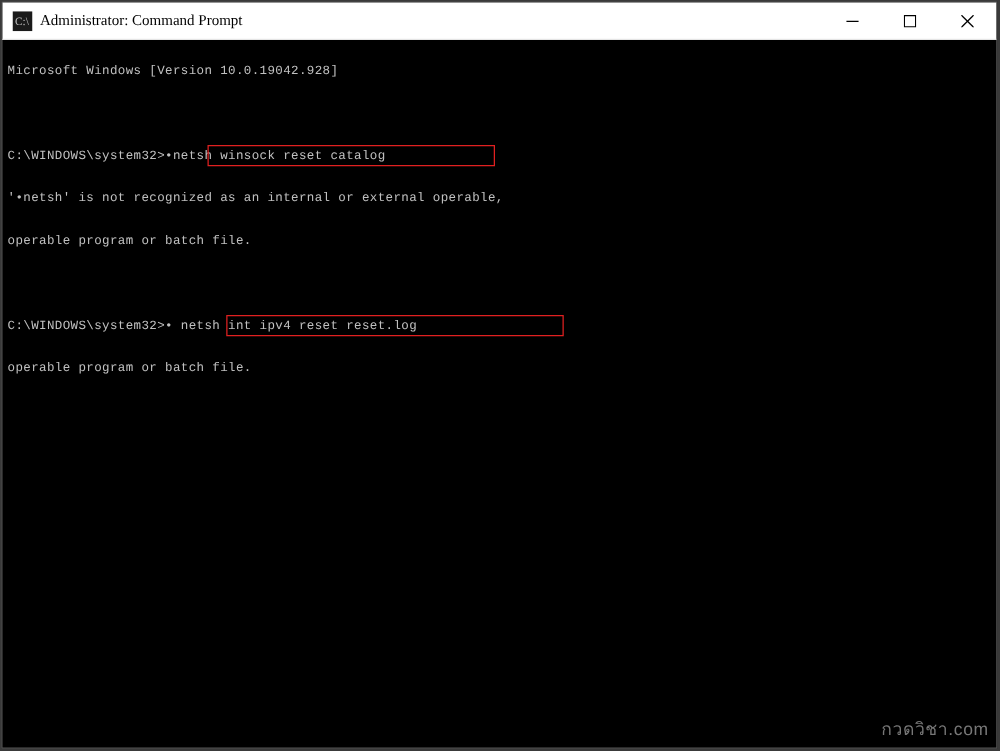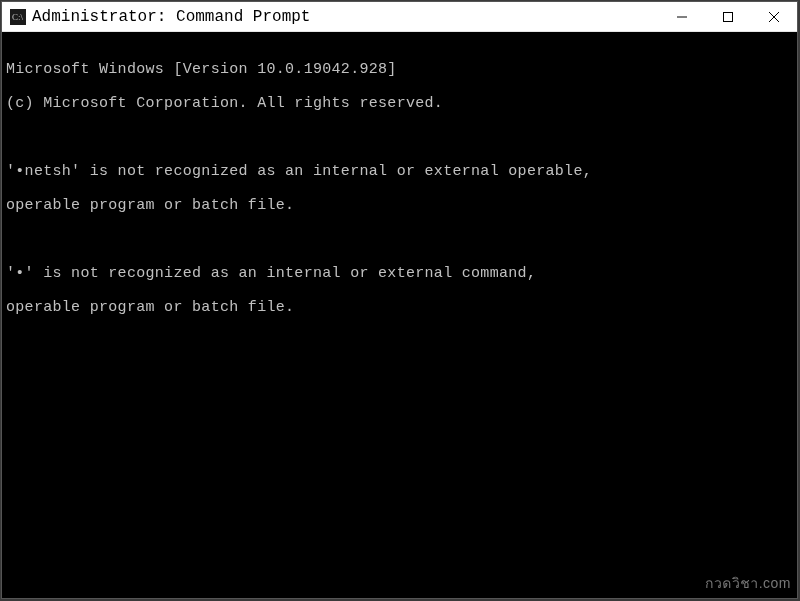--- a/index.html
+++ b/index.html
@@ -35,8 +35,8 @@
     justify-content: center;
   }
   .titlebar-title {
-    font-family: Liberation Mono, monospace;
-    font-size: 16px;
+    font-family: Liberation Serif, serif;
+    font-size: 12px;
     color: #000;
     flex: 1;
   }

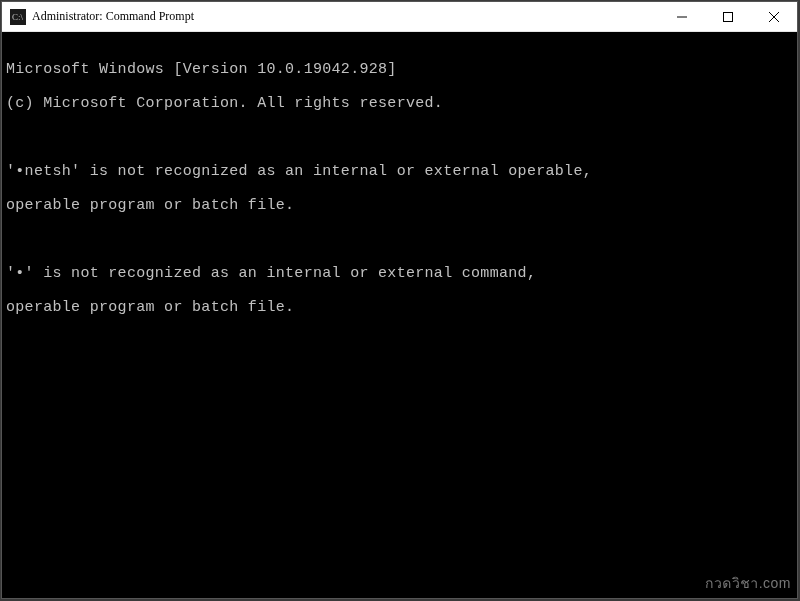--- a/index.html
+++ b/index.html
@@ -56,9 +56,9 @@
   }
   .win-btn svg { stroke: #000; }
   .terminal {
-    padding: 12px 4px;
+    padding: 0 4px;
     color: #c0c0c0;
-    font-size: 15px;
+    font-size: 10px;
     line-height: 17px;
     letter-spacing: 0.3px;
     white-space: pre;

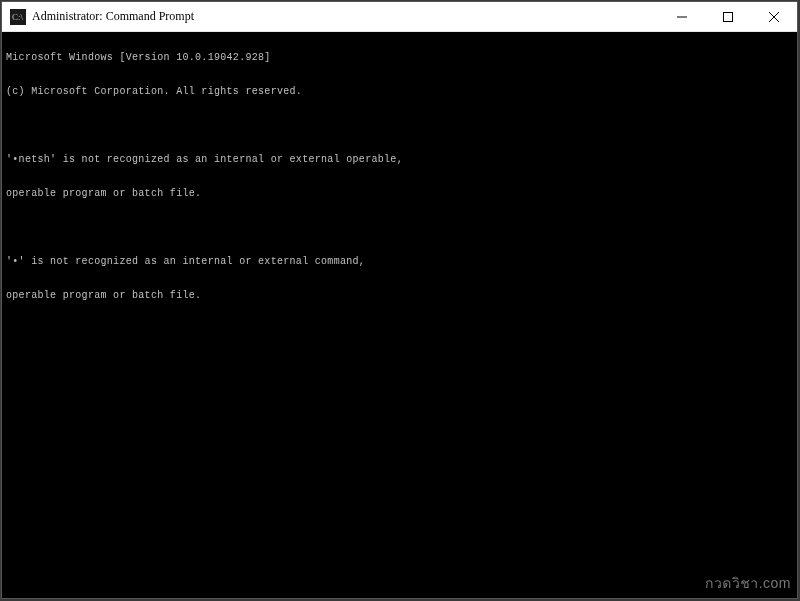--- a/index.html
+++ b/index.html
@@ -116,7 +116,6 @@
 
   <div class="terminal">
 <span class="line fg">Microsoft Windows [Version 10.0.19042.928]</span>
-<span class="line fg">(c) Microsoft Corporation. All rights reserved.</span>
 <span class="line"> </span>
 <span class="line fg">'•netsh' is not recognized as an internal or external operable,</span>
 <span class="line fg">operable program or batch file.</span>

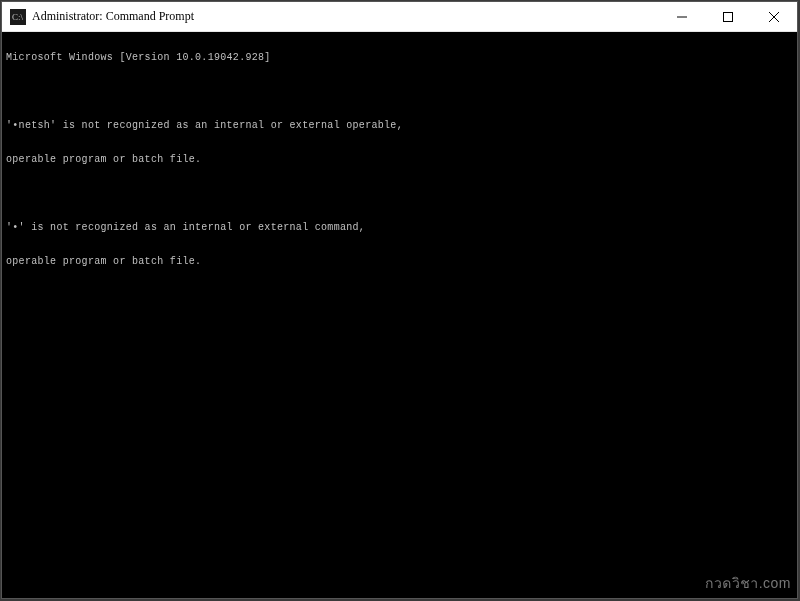--- a/index.html
+++ b/index.html
@@ -117,6 +117,7 @@
   <div class="terminal">
 <span class="line fg">Microsoft Windows [Version 10.0.19042.928]</span>
 <span class="line"> </span>
+<span class="line"><span class="fg">C:\WINDOWS\system32&gt;</span><span class="fg">•netsh winsock reset catalog</span><span class="hl-box" style="left:160px; top:-1px; width:230px; height:17px;"></span></span>
 <span class="line fg">'•netsh' is not recognized as an internal or external operable,</span>
 <span class="line fg">operable program or batch file.</span>
 <span class="line"> </span>

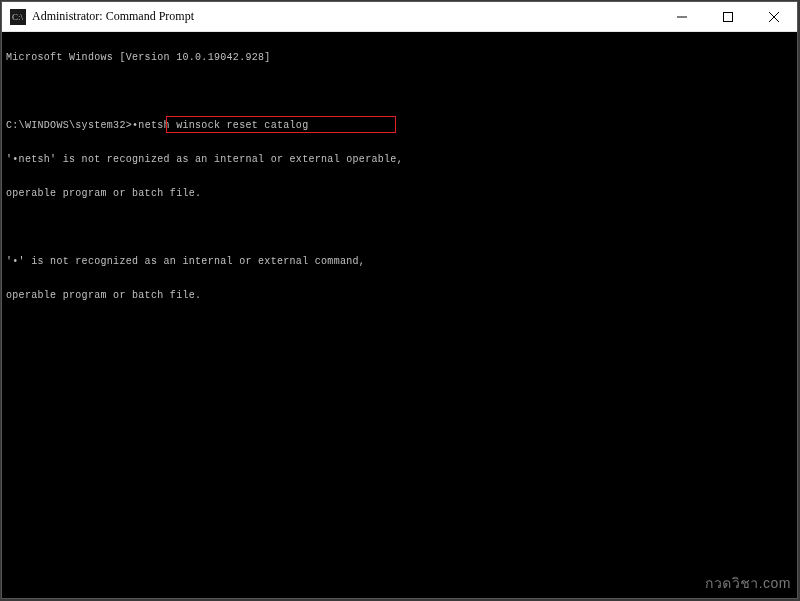--- a/index.html
+++ b/index.html
@@ -121,6 +121,7 @@
 <span class="line fg">'•netsh' is not recognized as an internal or external operable,</span>
 <span class="line fg">operable program or batch file.</span>
 <span class="line"> </span>
+<span class="line"><span class="fg">C:\WINDOWS\system32&gt;</span><span class="fg">• netsh int ipv4 reset reset.log</span><span class="hl-box" style="left:175px; top:-1px; width:270px; height:17px;"></span></span>
 <span class="line fg">'•' is not recognized as an internal or external command,</span>
 <span class="line fg">operable program or batch file.</span>
 <span class="line"> </span>

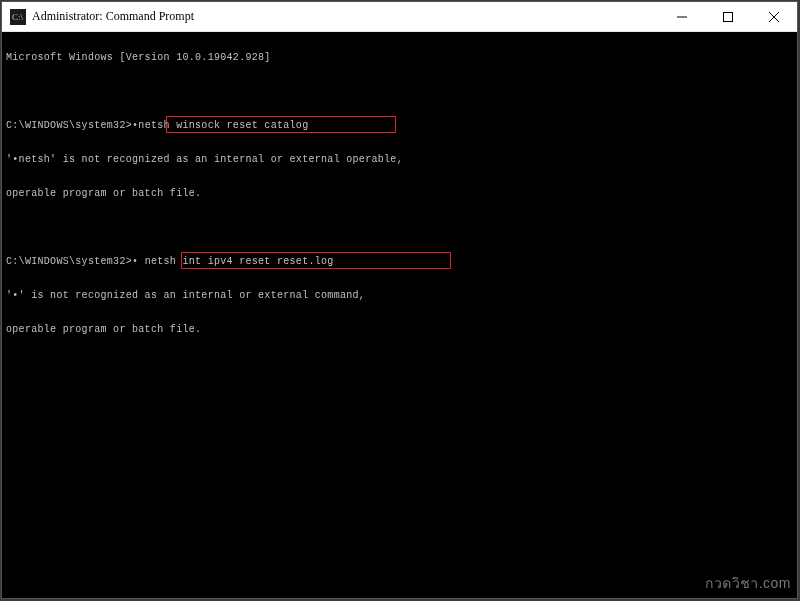--- a/index.html
+++ b/index.html
@@ -122,7 +122,6 @@
 <span class="line fg">operable program or batch file.</span>
 <span class="line"> </span>
 <span class="line"><span class="fg">C:\WINDOWS\system32&gt;</span><span class="fg">• netsh int ipv4 reset reset.log</span><span class="hl-box" style="left:175px; top:-1px; width:270px; height:17px;"></span></span>
-<span class="line fg">'•' is not recognized as an internal or external command,</span>
 <span class="line fg">operable program or batch file.</span>
 <span class="line"> </span>
   </div>

